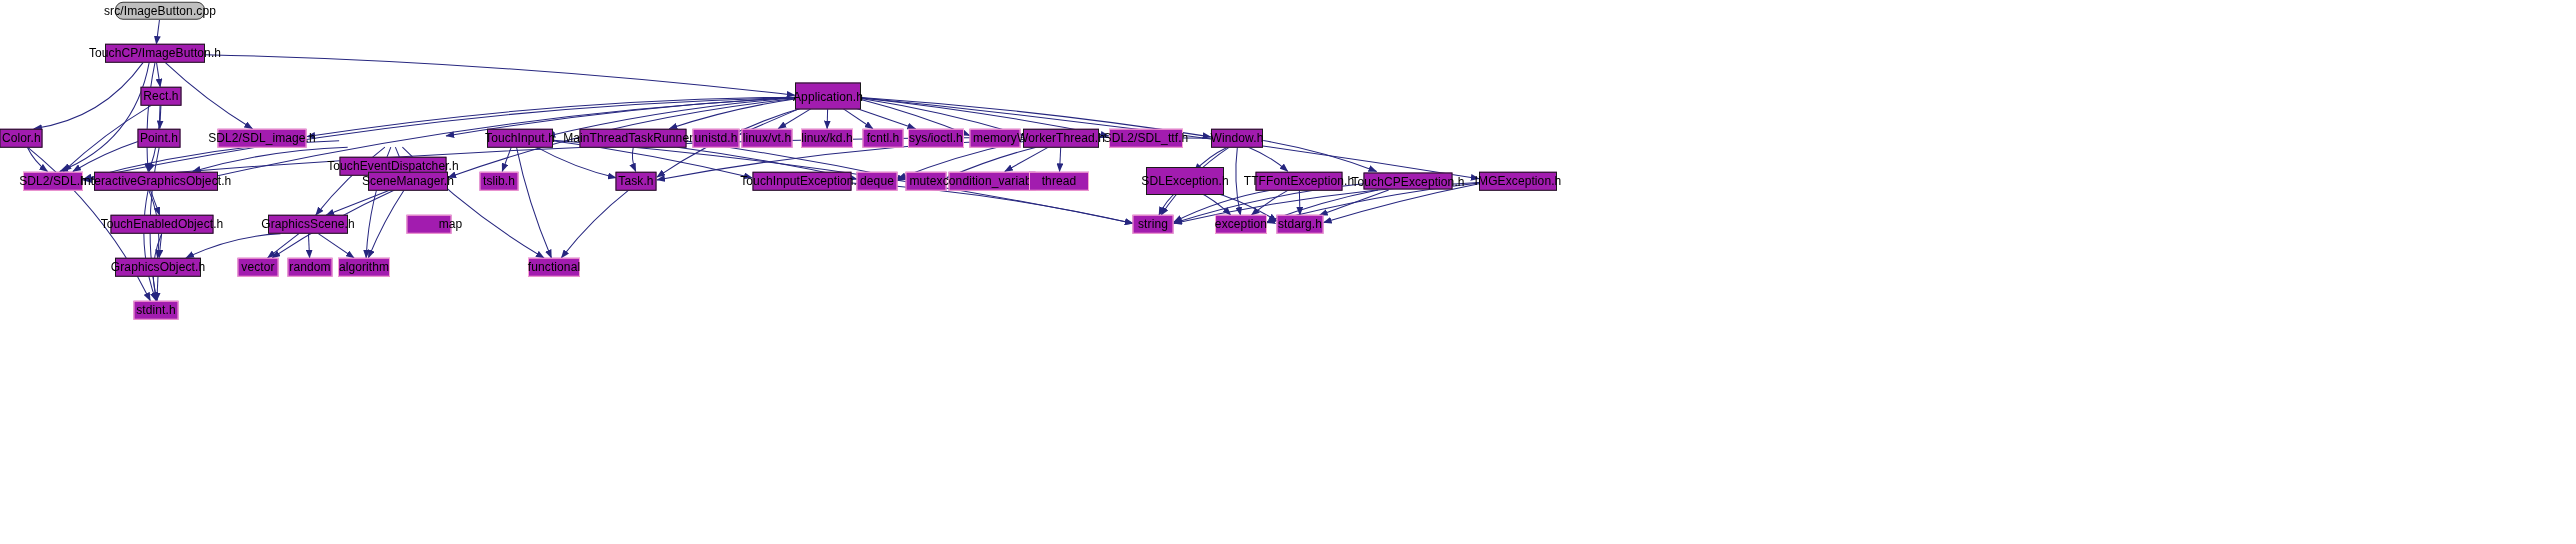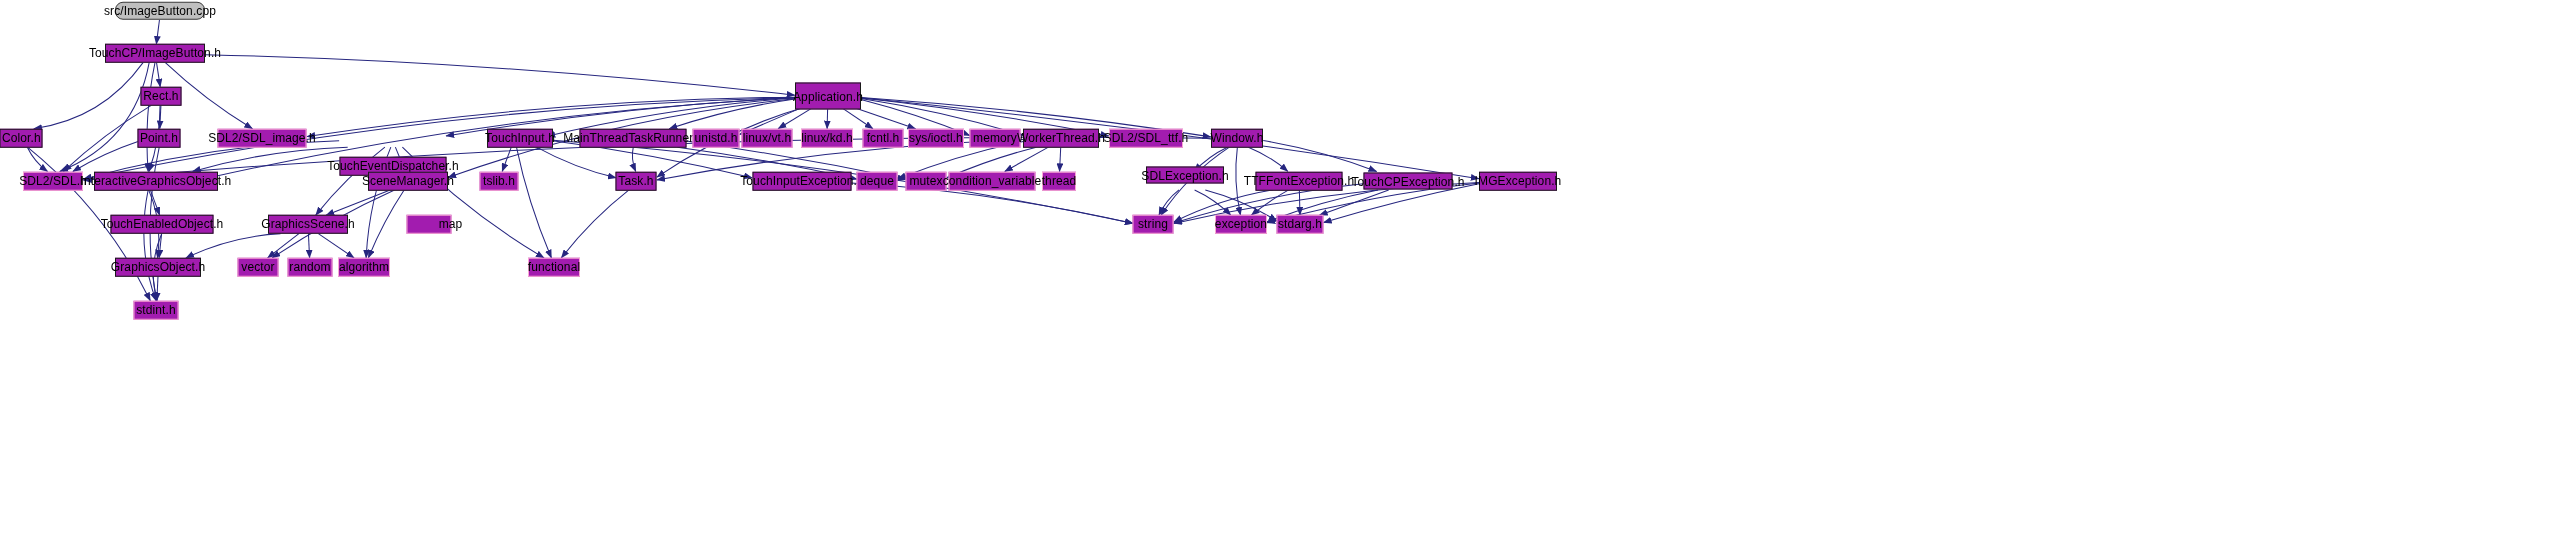--- a/index.html
+++ b/index.html
@@ -230,7 +230,7 @@
       <div class="node sys" style="left: 992px; top: 181px; width: 87px; height: 18.5px;">
         <span>condition_variable</span>
       </div>
-      <div class="node sys" style="left: 1059px; top: 181px; width: 34px; height: 18.5px;">
+      <div class="node sys" style="left: 1059px; top: 181px; width: 60px; height: 18.5px;">
         <span>thread</span>
       </div>
       <div class="node hdr" style="left: 1185px; top: 175px; width: 78px; height: 17px;">

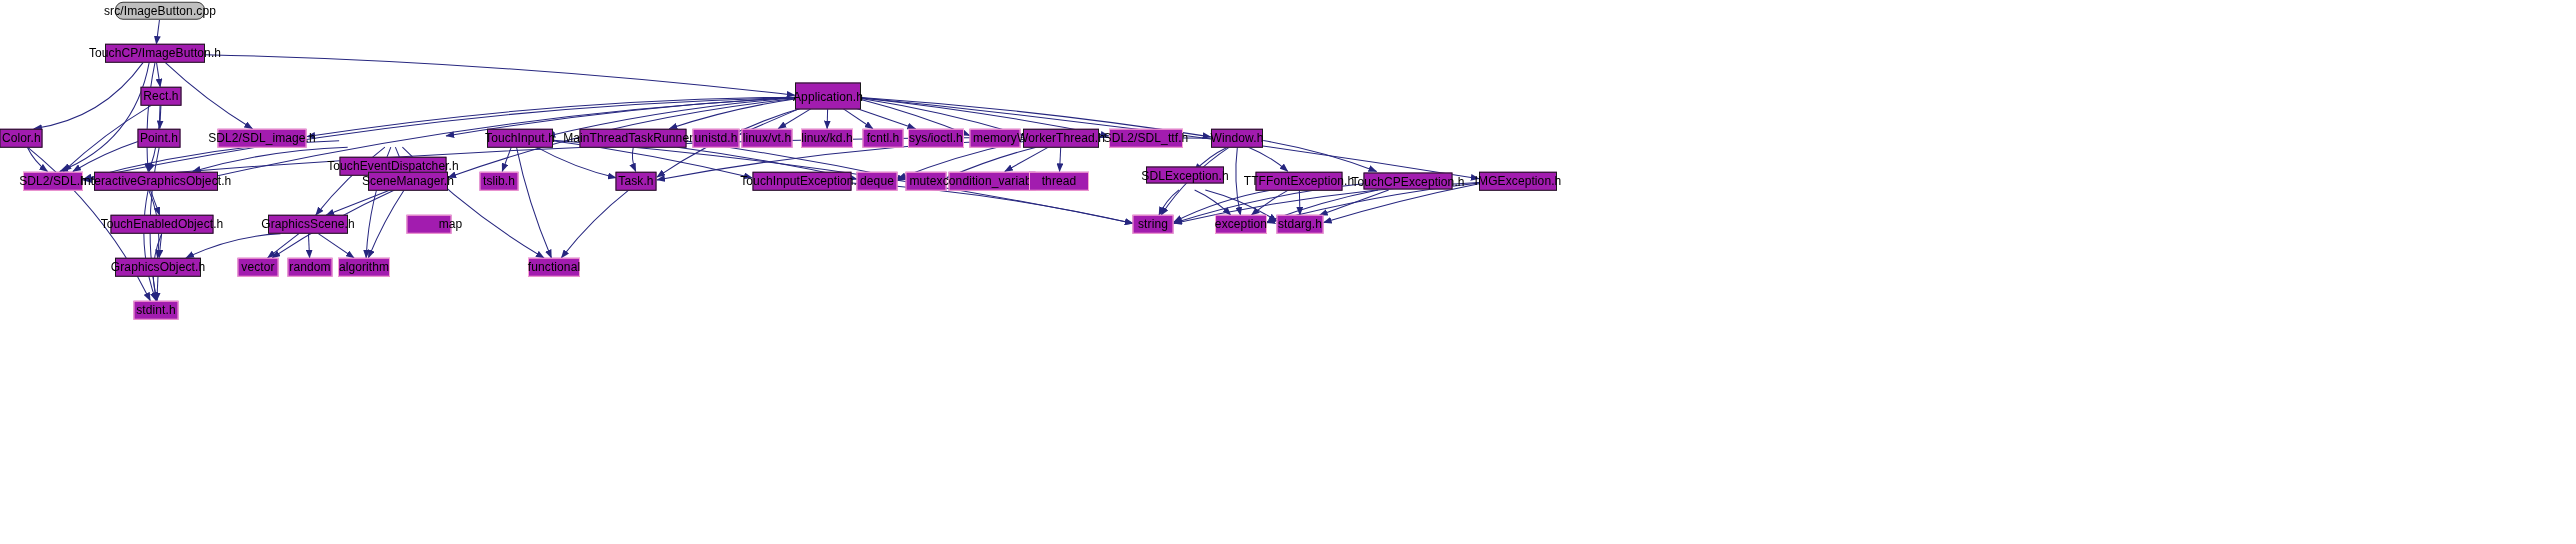--- a/index.html
+++ b/index.html
@@ -233,7 +233,7 @@
       <div class="node sys" style="left: 1059px; top: 181px; width: 60px; height: 18.5px;">
         <span>thread</span>
       </div>
-      <div class="node hdr" style="left: 1185px; top: 175px; width: 78px; height: 17px;">
+      <div class="node hdr" style="left: 1185px; top: 181px; width: 78px; height: 28px;">
         <span>SDLException.h</span>
       </div>
       <div class="node hdr" style="left: 1299px; top: 181px; width: 87px; height: 18.5px;">

